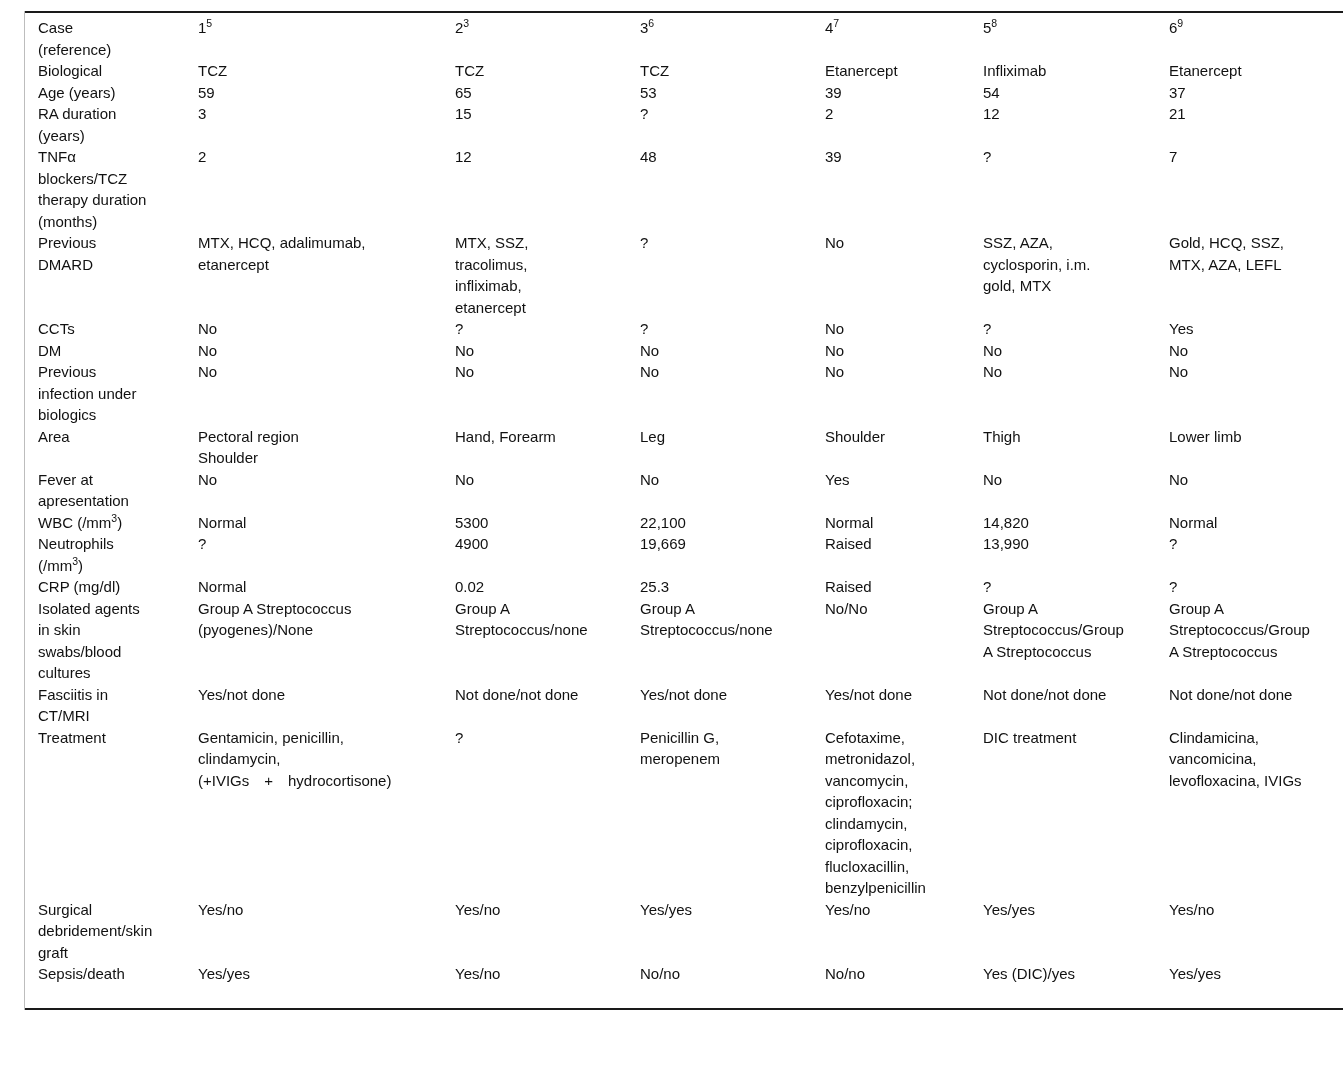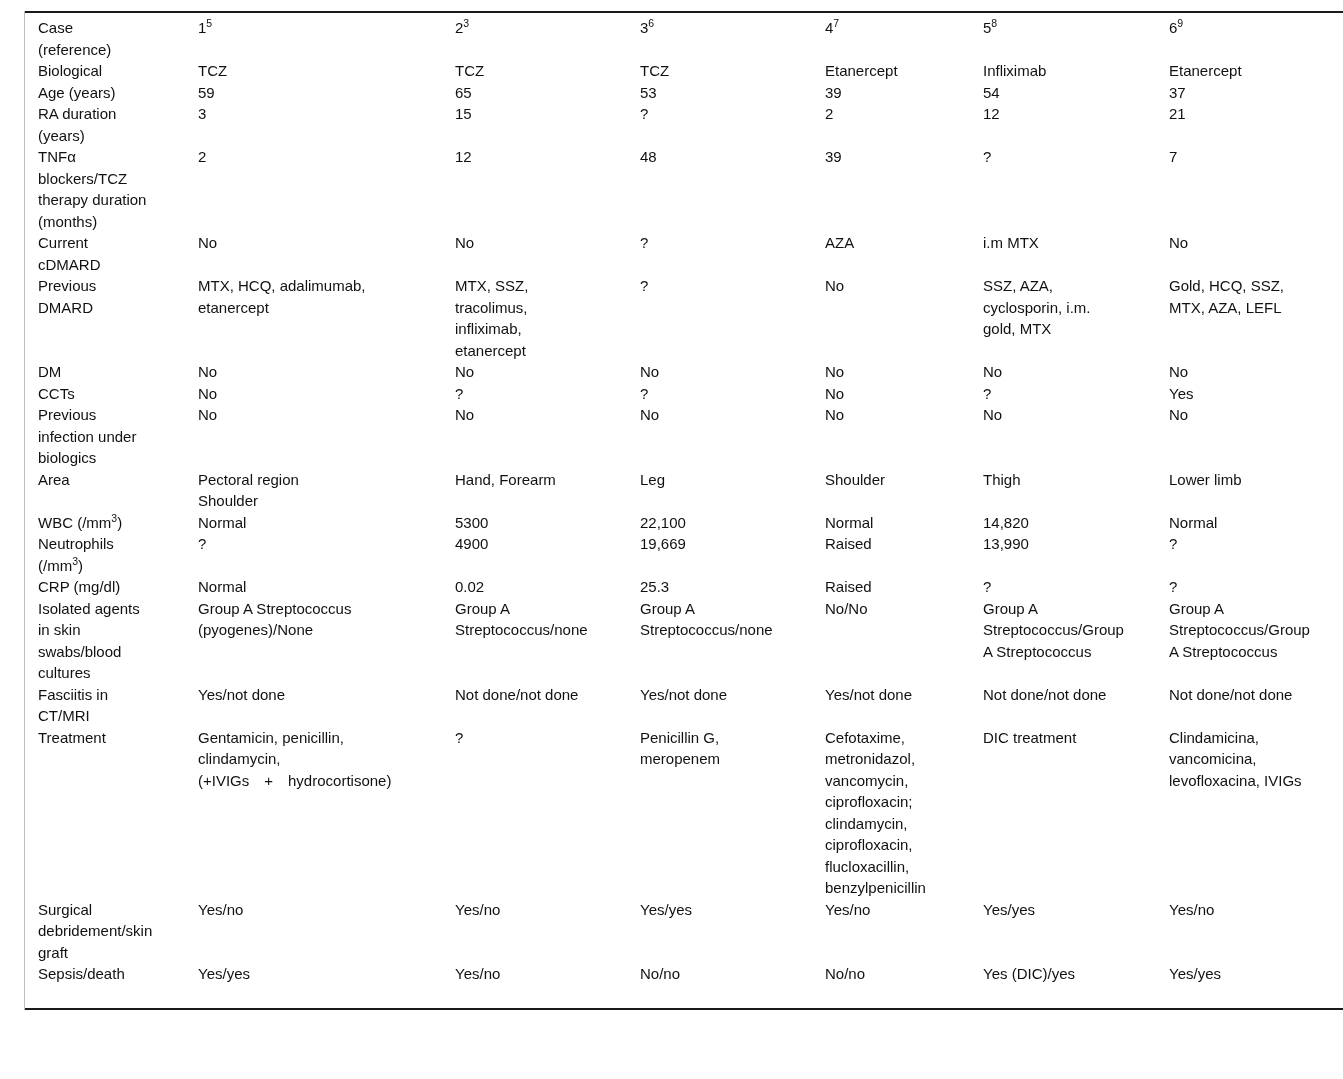--- a/index.html
+++ b/index.html
@@ -117,15 +117,6 @@
             <td>7</td>
           </tr>
           <tr>
-            <td class="label-col">Current<br>cDMARD</td>
-            <td>No</td>
-            <td>No</td>
-            <td>?</td>
-            <td>AZA</td>
-            <td>i.m MTX</td>
-            <td>No</td>
-          </tr>
-          <tr>
             <td class="label-col">Previous<br>DMARD</td>
             <td>MTX, HCQ, adalimumab,<br>etanercept</td>
             <td>MTX, SSZ,<br>tracolimus,<br>infliximab,<br>etanercept</td>

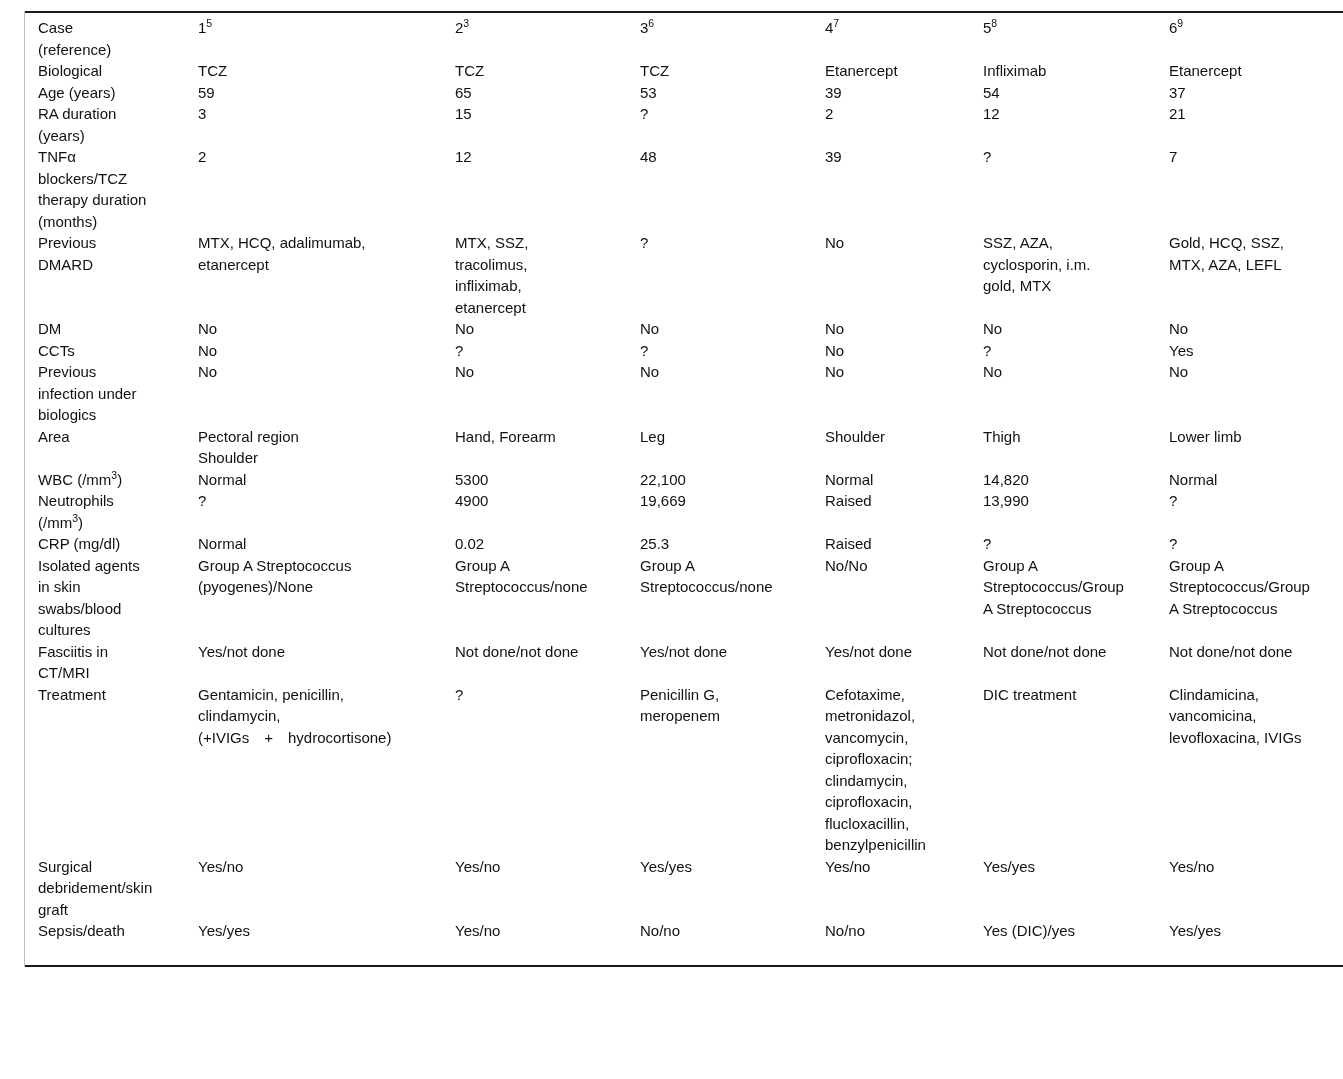--- a/index.html
+++ b/index.html
@@ -126,6 +126,15 @@
             <td>Gold, HCQ, SSZ,<br>MTX, AZA, LEFL</td>
           </tr>
           <tr>
+            <td class="label-col">CCTs</td>
+            <td>No</td>
+            <td>?</td>
+            <td>?</td>
+            <td>No</td>
+            <td>?</td>
+            <td>Yes</td>
+          </tr>
+          <tr>
             <td class="label-col">DM</td>
             <td>No</td>
             <td>No</td>
@@ -133,15 +142,6 @@
             <td>No</td>
             <td>No</td>
             <td>No</td>
-          </tr>
-          <tr>
-            <td class="label-col">CCTs</td>
-            <td>No</td>
-            <td>?</td>
-            <td>?</td>
-            <td>No</td>
-            <td>?</td>
-            <td>Yes</td>
           </tr>
           <tr>
             <td class="label-col">Previous<br>infection under<br>biologics</td>

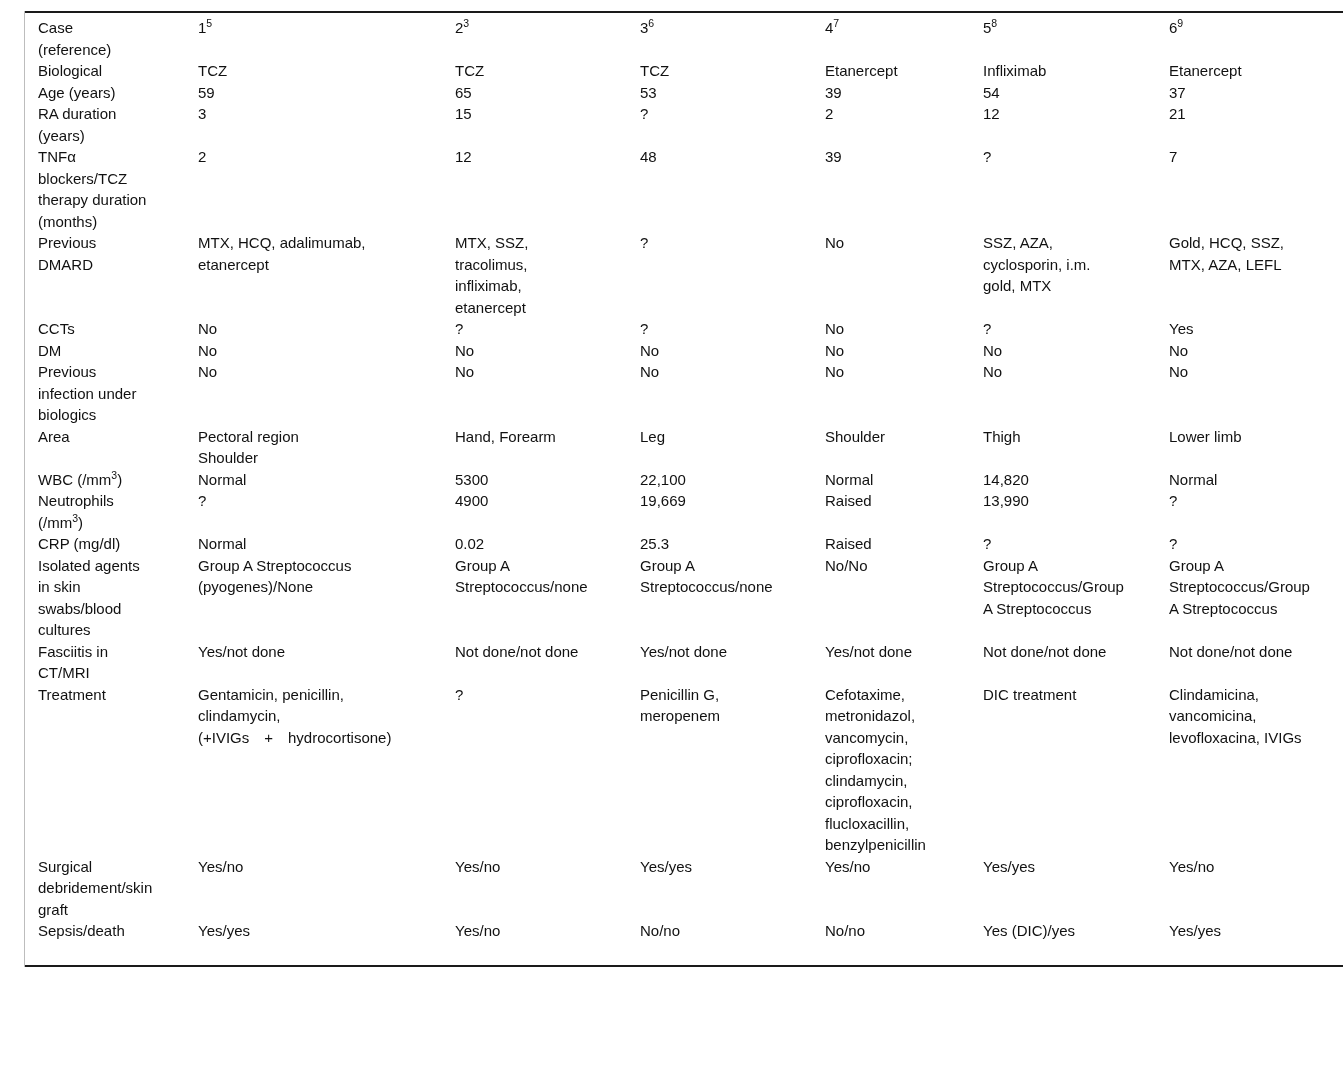--- a/index.html
+++ b/index.html
@@ -162,6 +162,15 @@
             <td>Lower limb</td>
           </tr>
           <tr>
+            <td class="label-col">Fever at<br>apresentation</td>
+            <td>No</td>
+            <td>No</td>
+            <td>No</td>
+            <td>Yes</td>
+            <td>No</td>
+            <td>No</td>
+          </tr>
+          <tr>
             <td class="label-col">WBC (/mm<sup>3</sup>)</td>
             <td>Normal</td>
             <td>5300</td>

